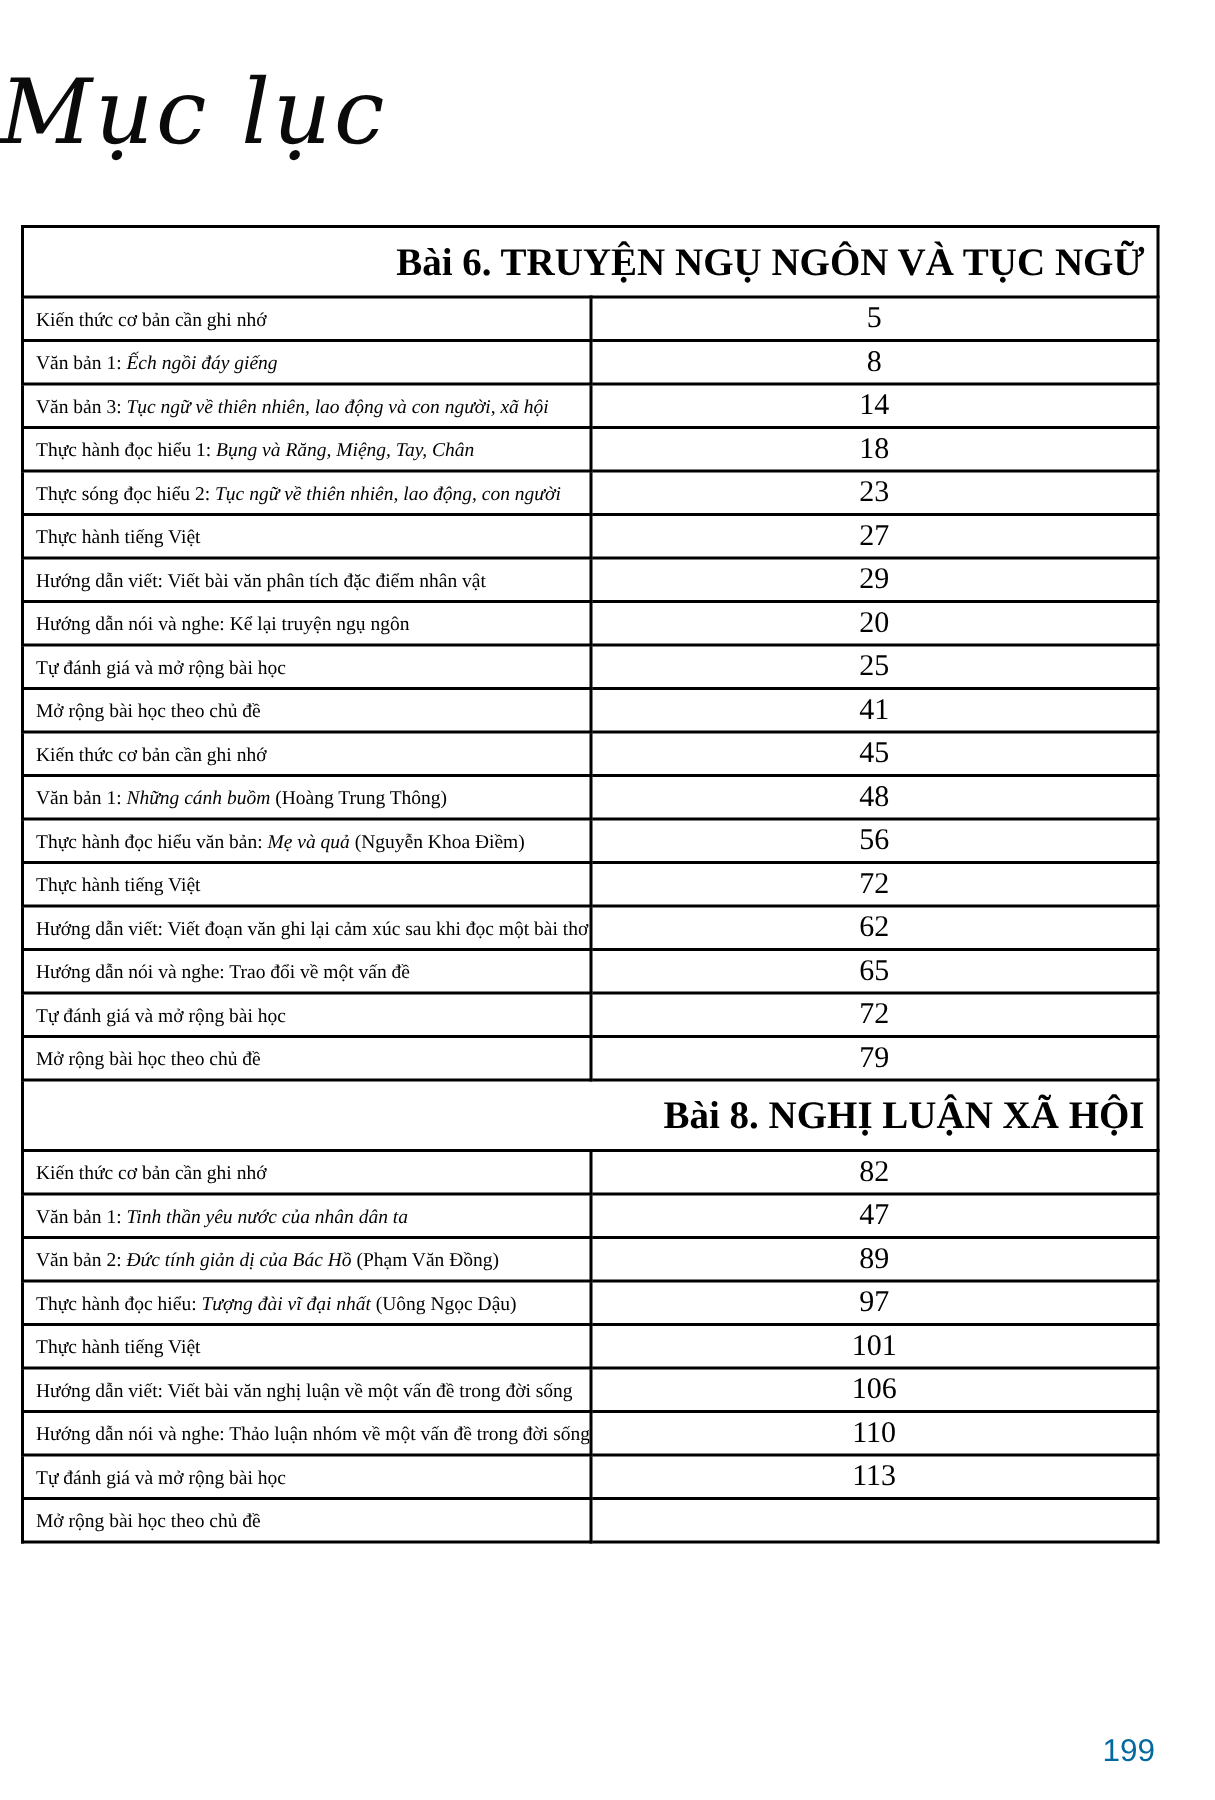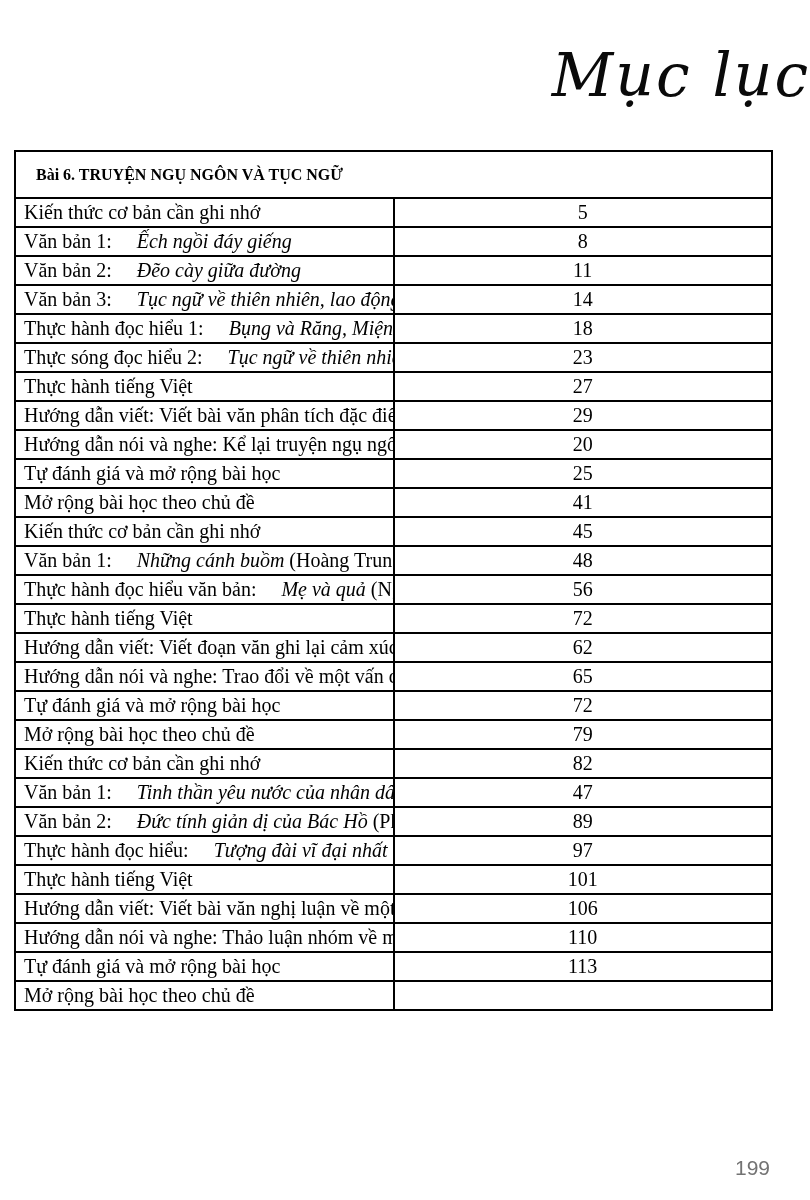--- a/index.html
+++ b/index.html
@@ -14,7 +14,7 @@
   .script-title {
     position: absolute;
     top: 40px; left: 0; width: 100%;
-    text-align: right;
+    text-align: left;
     font-family: "DejaVu Serif", serif;
     font-style: italic;
     font-size: 60px;

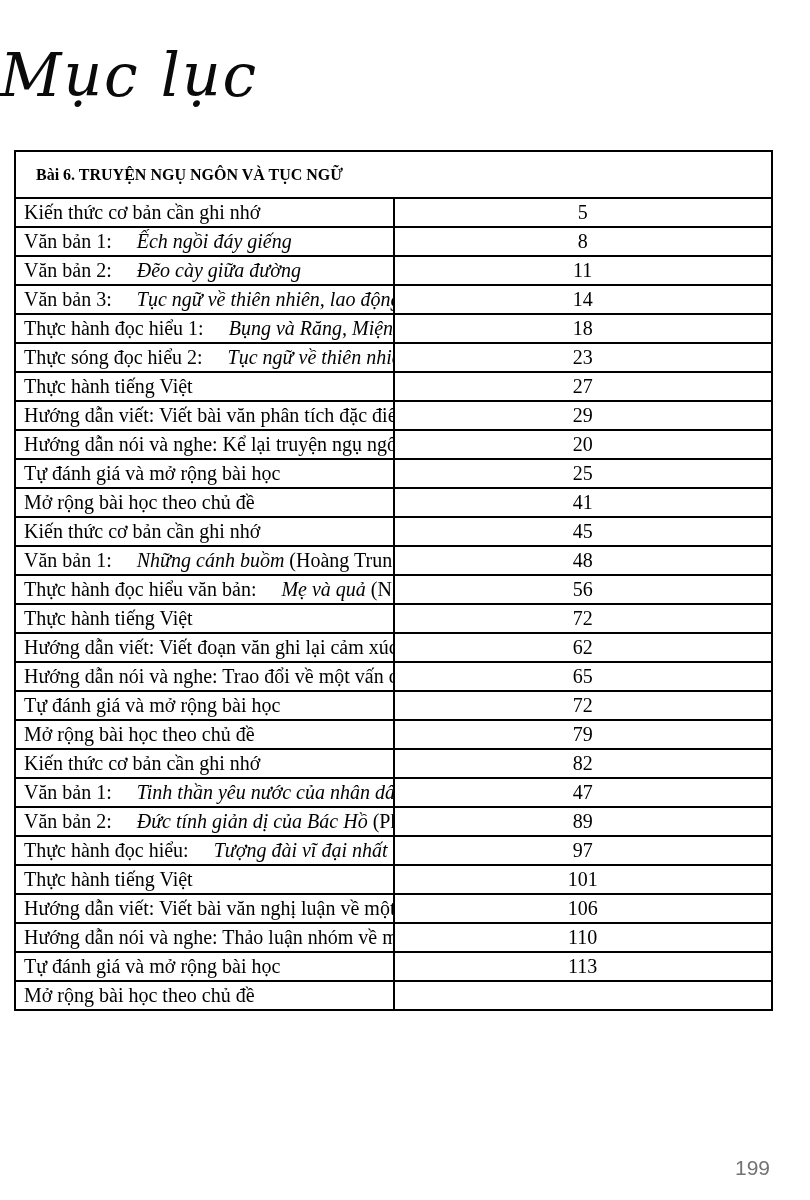--- a/index.html
+++ b/index.html
@@ -34,10 +34,10 @@
   }
   .section-row { height: 47px; }
   .section-cell {
-    text-align: left;
+    text-align: right;
     font-weight: bold;
-    font-size: 16px;
-    padding: 2px 20px;
+    font-size: 26px;
+    padding: 2px 8px;
   }
   .toc-row { height: 29px; }
   .title-cell {

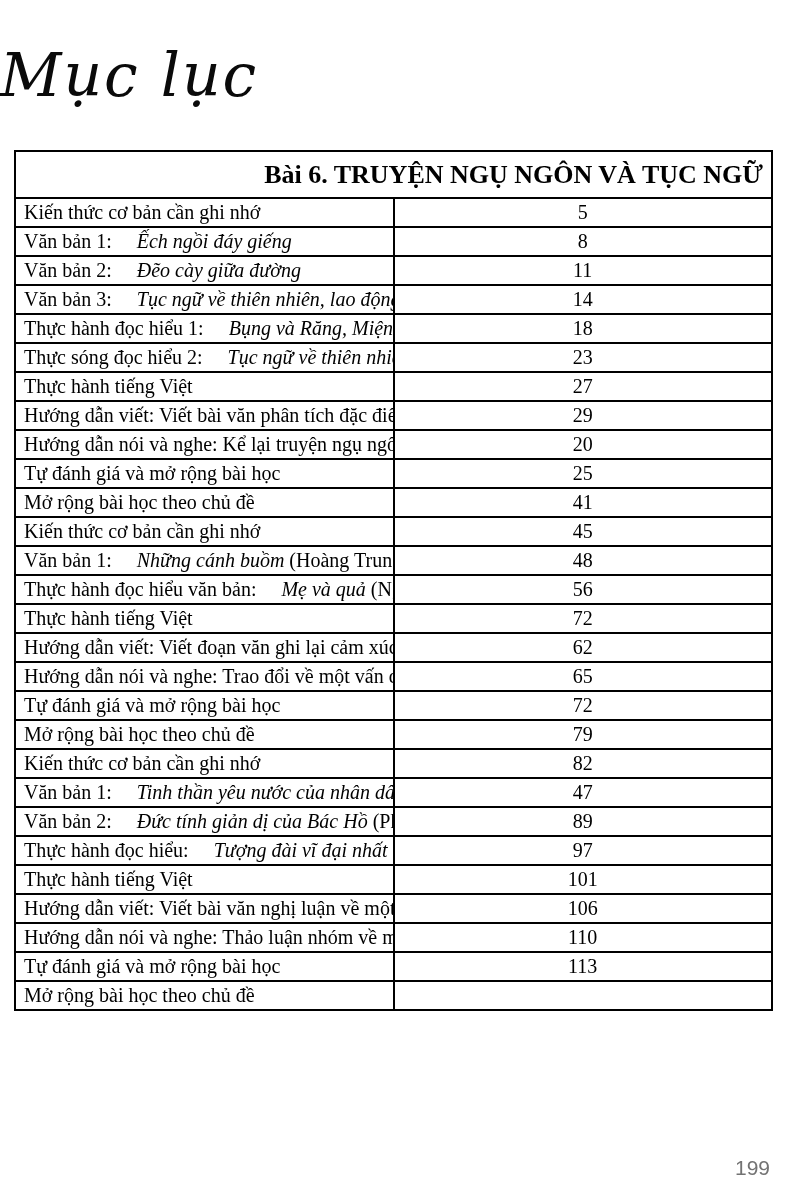--- a/index.html
+++ b/index.html
@@ -41,7 +41,7 @@
   }
   .toc-row { height: 29px; }
   .title-cell {
-    font-size: 20px;
+    font-size: 13px;
     padding: 1px 2px 1px 8px;
     white-space: nowrap;
     overflow: hidden;

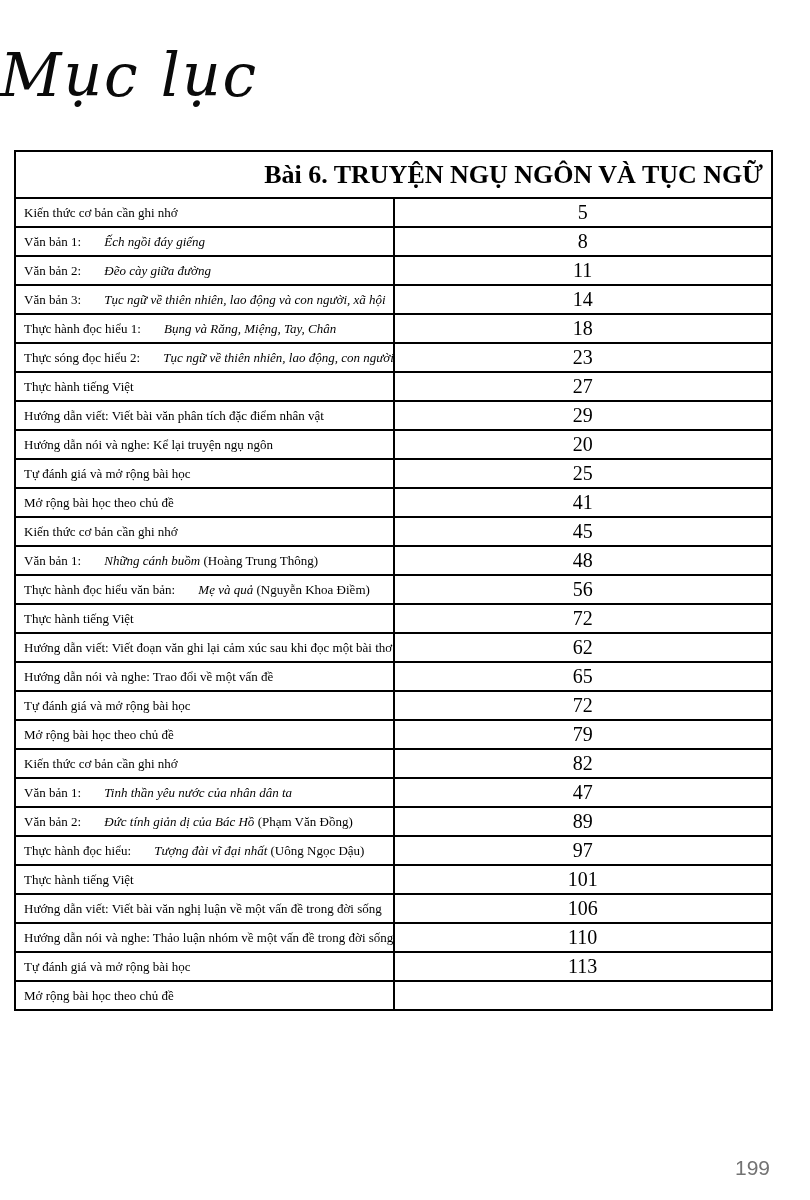--- a/index.html
+++ b/index.html
@@ -52,7 +52,7 @@
     font-size: 20px;
     padding: 1px 2px;
   }
-  .it-seg { font-style: italic; margin-left: 20px; }
+  .it-seg { font-style: italic; }
   .page-number {
     position: absolute;
     right: 40px; top: 1156px;

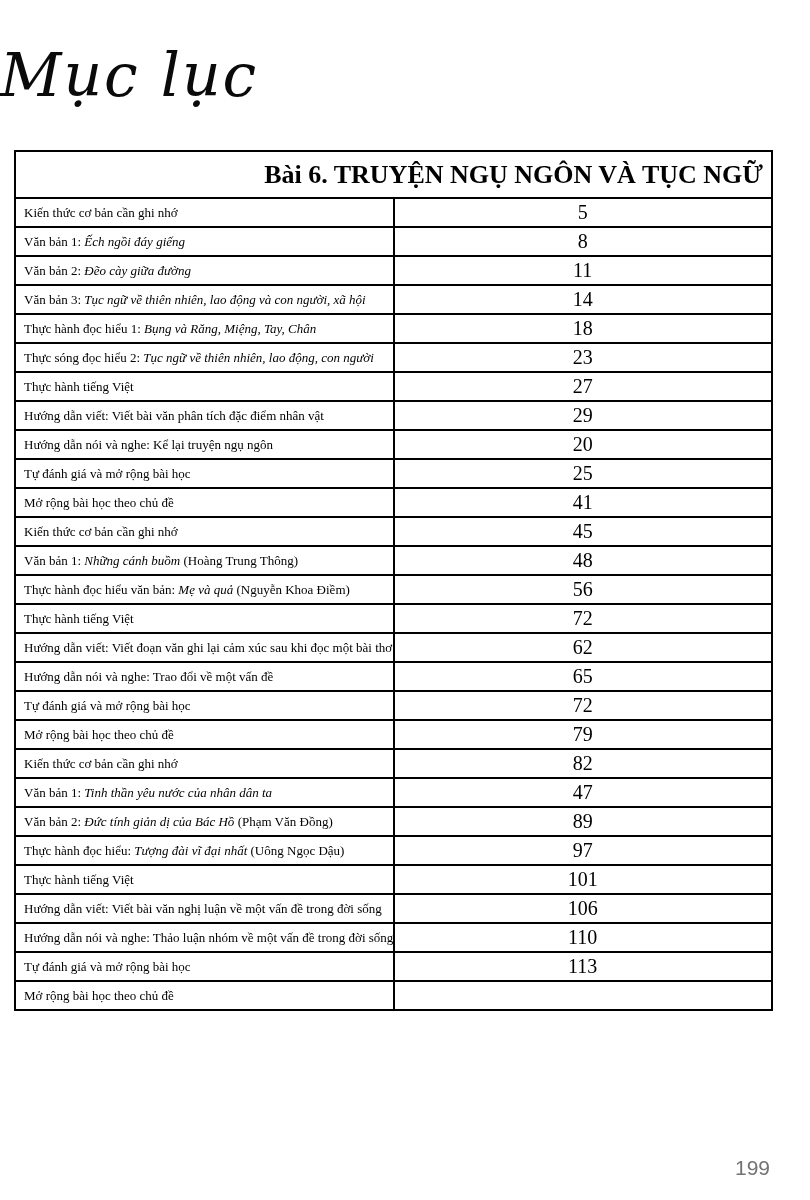--- a/index.html
+++ b/index.html
@@ -84,10 +84,6 @@
     <td class="page-cell">8</td>
   </tr>
 
-  <tr class="toc-row">
-    <td class="title-cell"><span class="pre-seg">Văn bản 2: </span><span class="it-seg">Đẽo cày giữa đường</span><span class="post-seg"></span></td>
-    <td class="page-cell">11</td>
-  </tr>
 
   <tr class="toc-row">
     <td class="title-cell"><span class="pre-seg">Văn bản 3: </span><span class="it-seg">Tục ngữ về thiên nhiên, lao động và con người, xã hội </span></td>

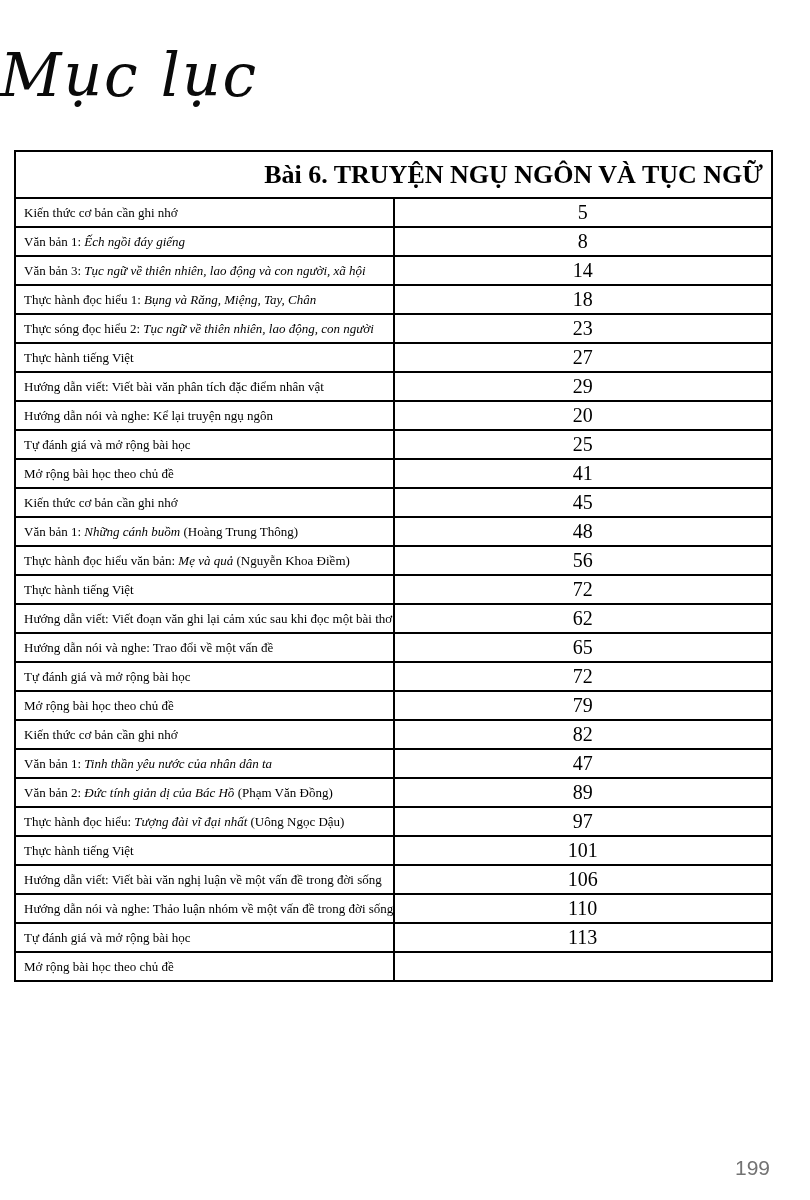--- a/index.html
+++ b/index.html
@@ -167,6 +167,9 @@
     <td class="page-cell">79</td>
   </tr>
 
+  <tr class="section-row">
+    <td colspan="2" class="section-cell">Bài 8. NGHỊ LUẬN XÃ HỘI</td>
+  </tr>
 
   <tr class="toc-row">
     <td class="title-cell"><span class="pre-seg">Kiến thức cơ bản cần ghi nhớ</span><span class="it-seg"></span><span class="post-seg"></span></td>

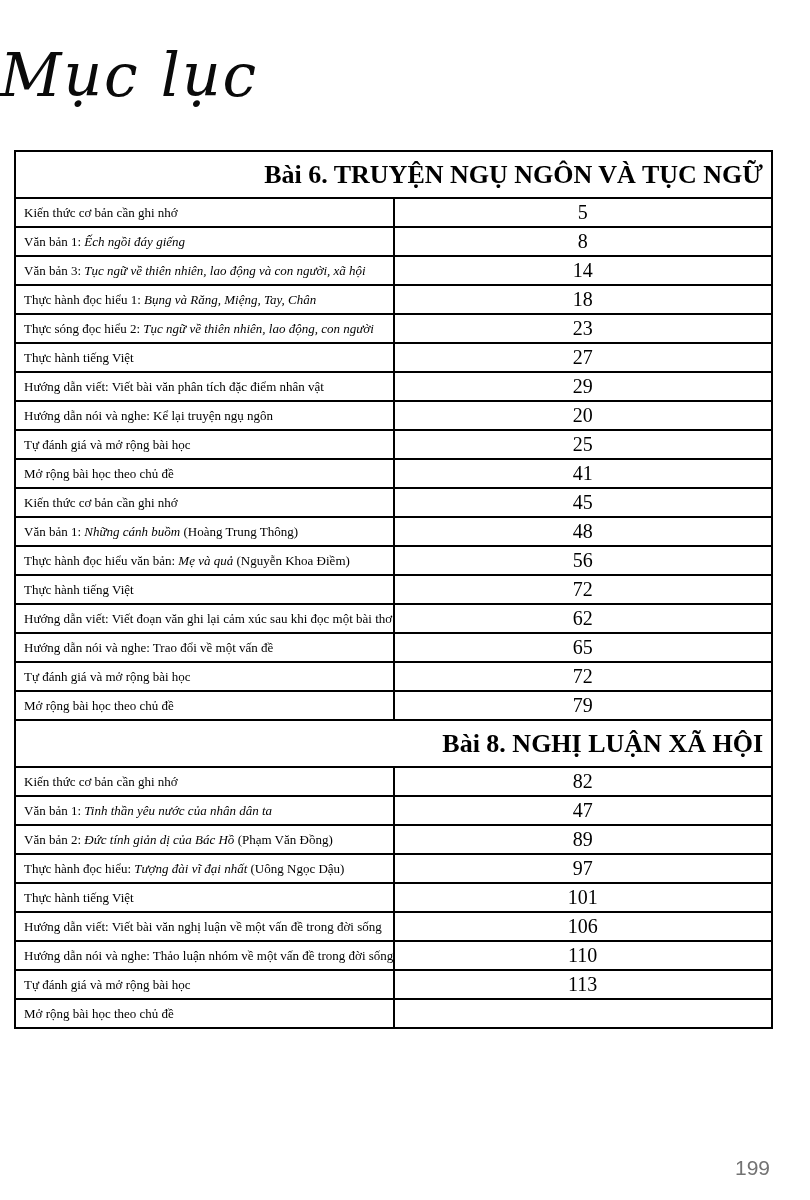--- a/index.html
+++ b/index.html
@@ -58,7 +58,7 @@
     right: 40px; top: 1156px;
     font-family: "Liberation Sans", sans-serif;
     font-size: 21px;
-    color: #737373;
+    color: #0369a1;
   }
 </style>
 </head>

